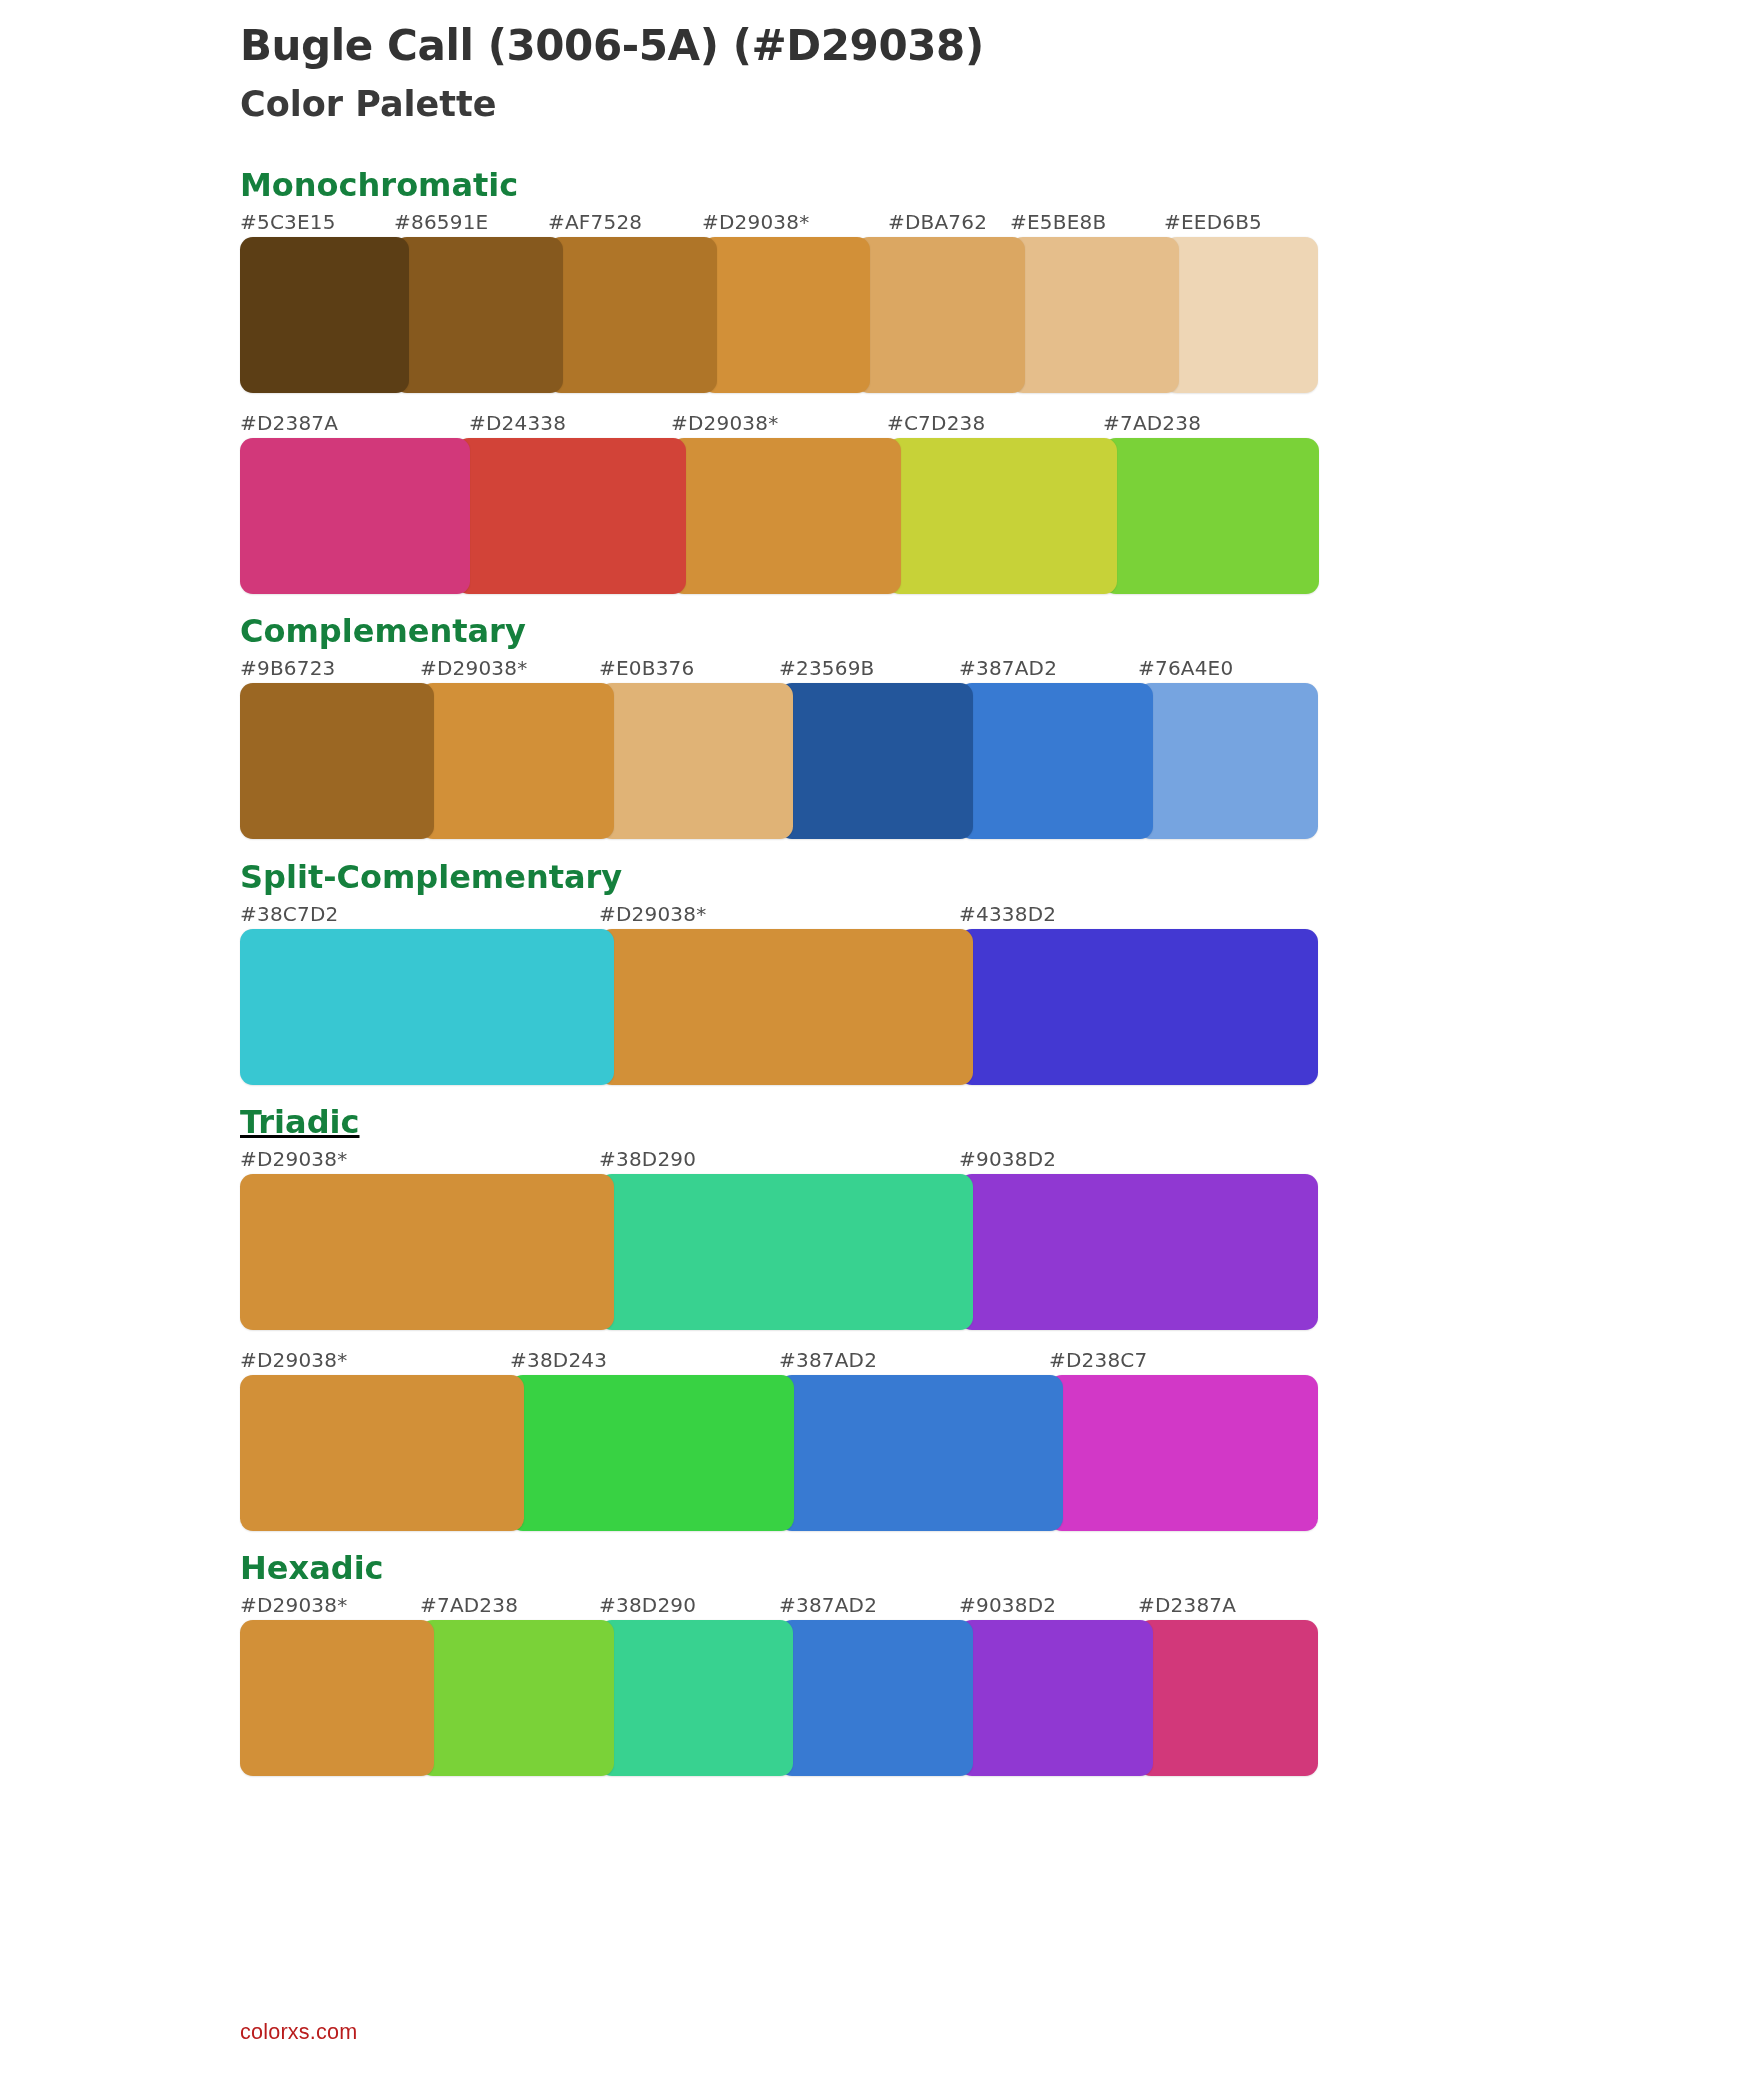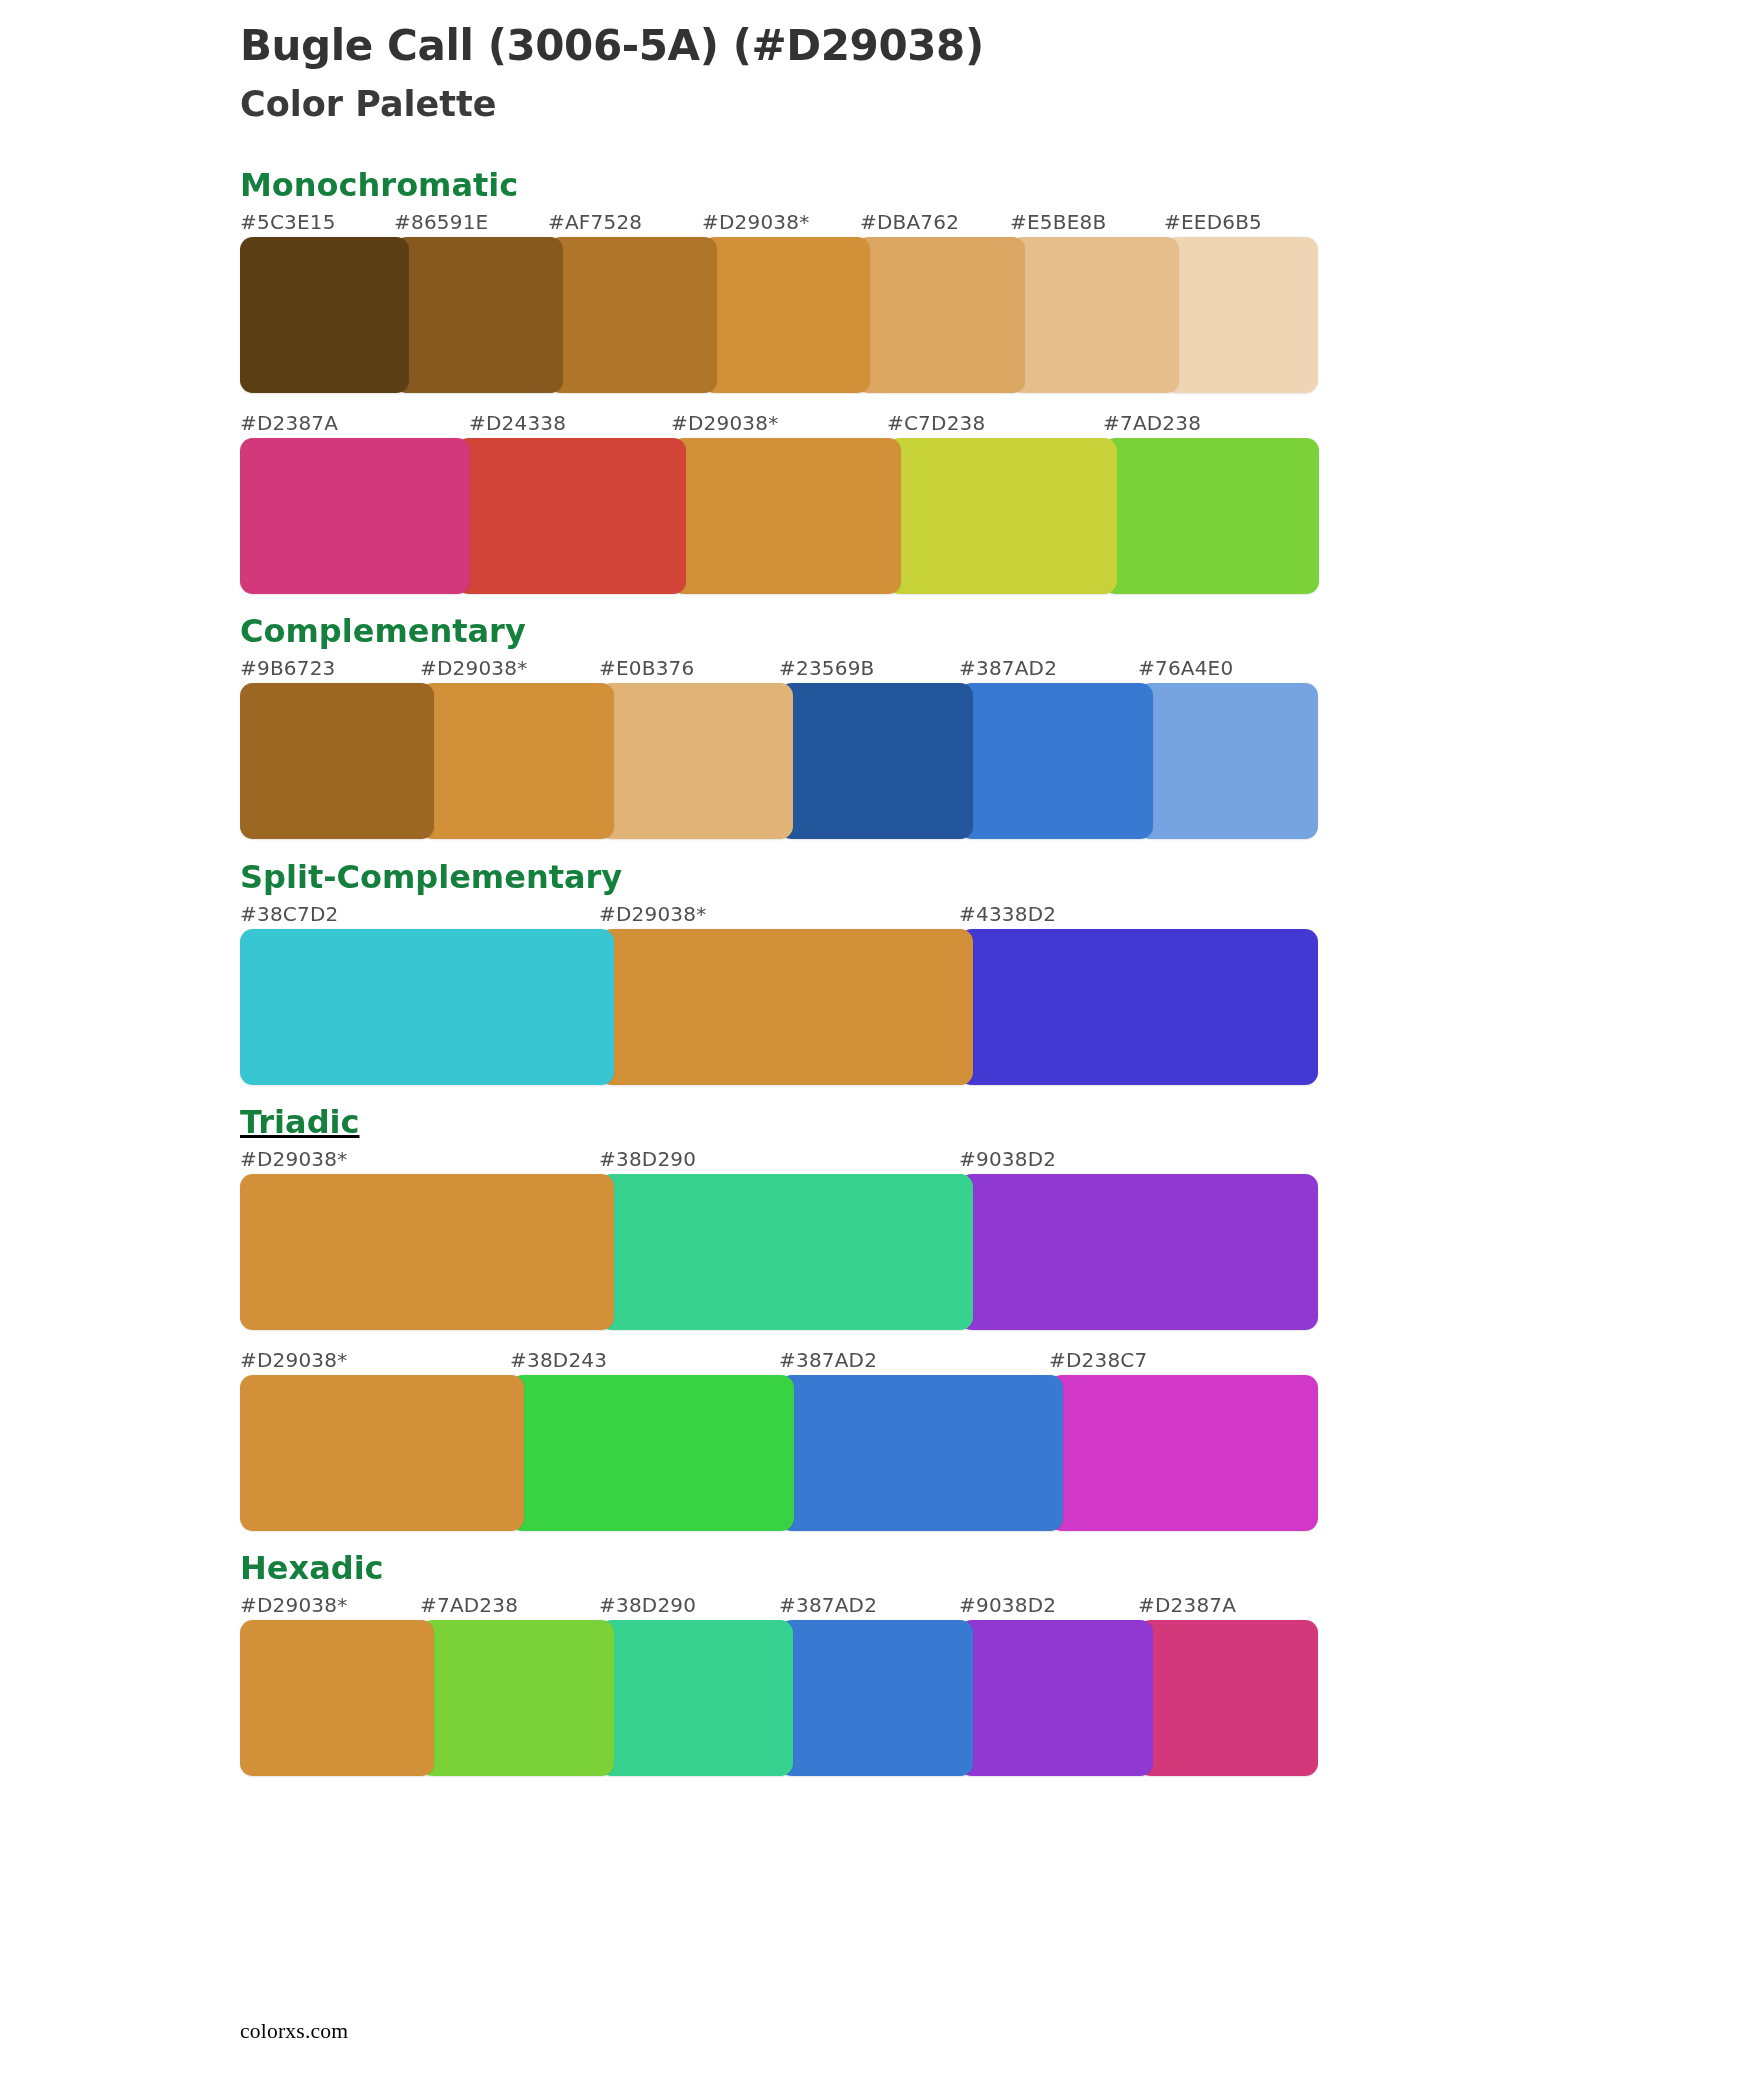--- a/index.html
+++ b/index.html
@@ -117,7 +117,7 @@
           <span class="swatch-label" style="left: 154px;">#86591E</span>
           <span class="swatch-label" style="left: 308px;">#AF7528</span>
           <span class="swatch-label" style="left: 462px;">#D29038*</span>
-          <span class="swatch-label" style="left: 620px;">#DBA762</span>
+          <span class="swatch-label" style="left: 648px;">#DBA762</span>
           <span class="swatch-label" style="left: 770px;">#E5BE8B</span>
           <span class="swatch-label" style="left: 924px;">#EED6B5</span>
         </div>

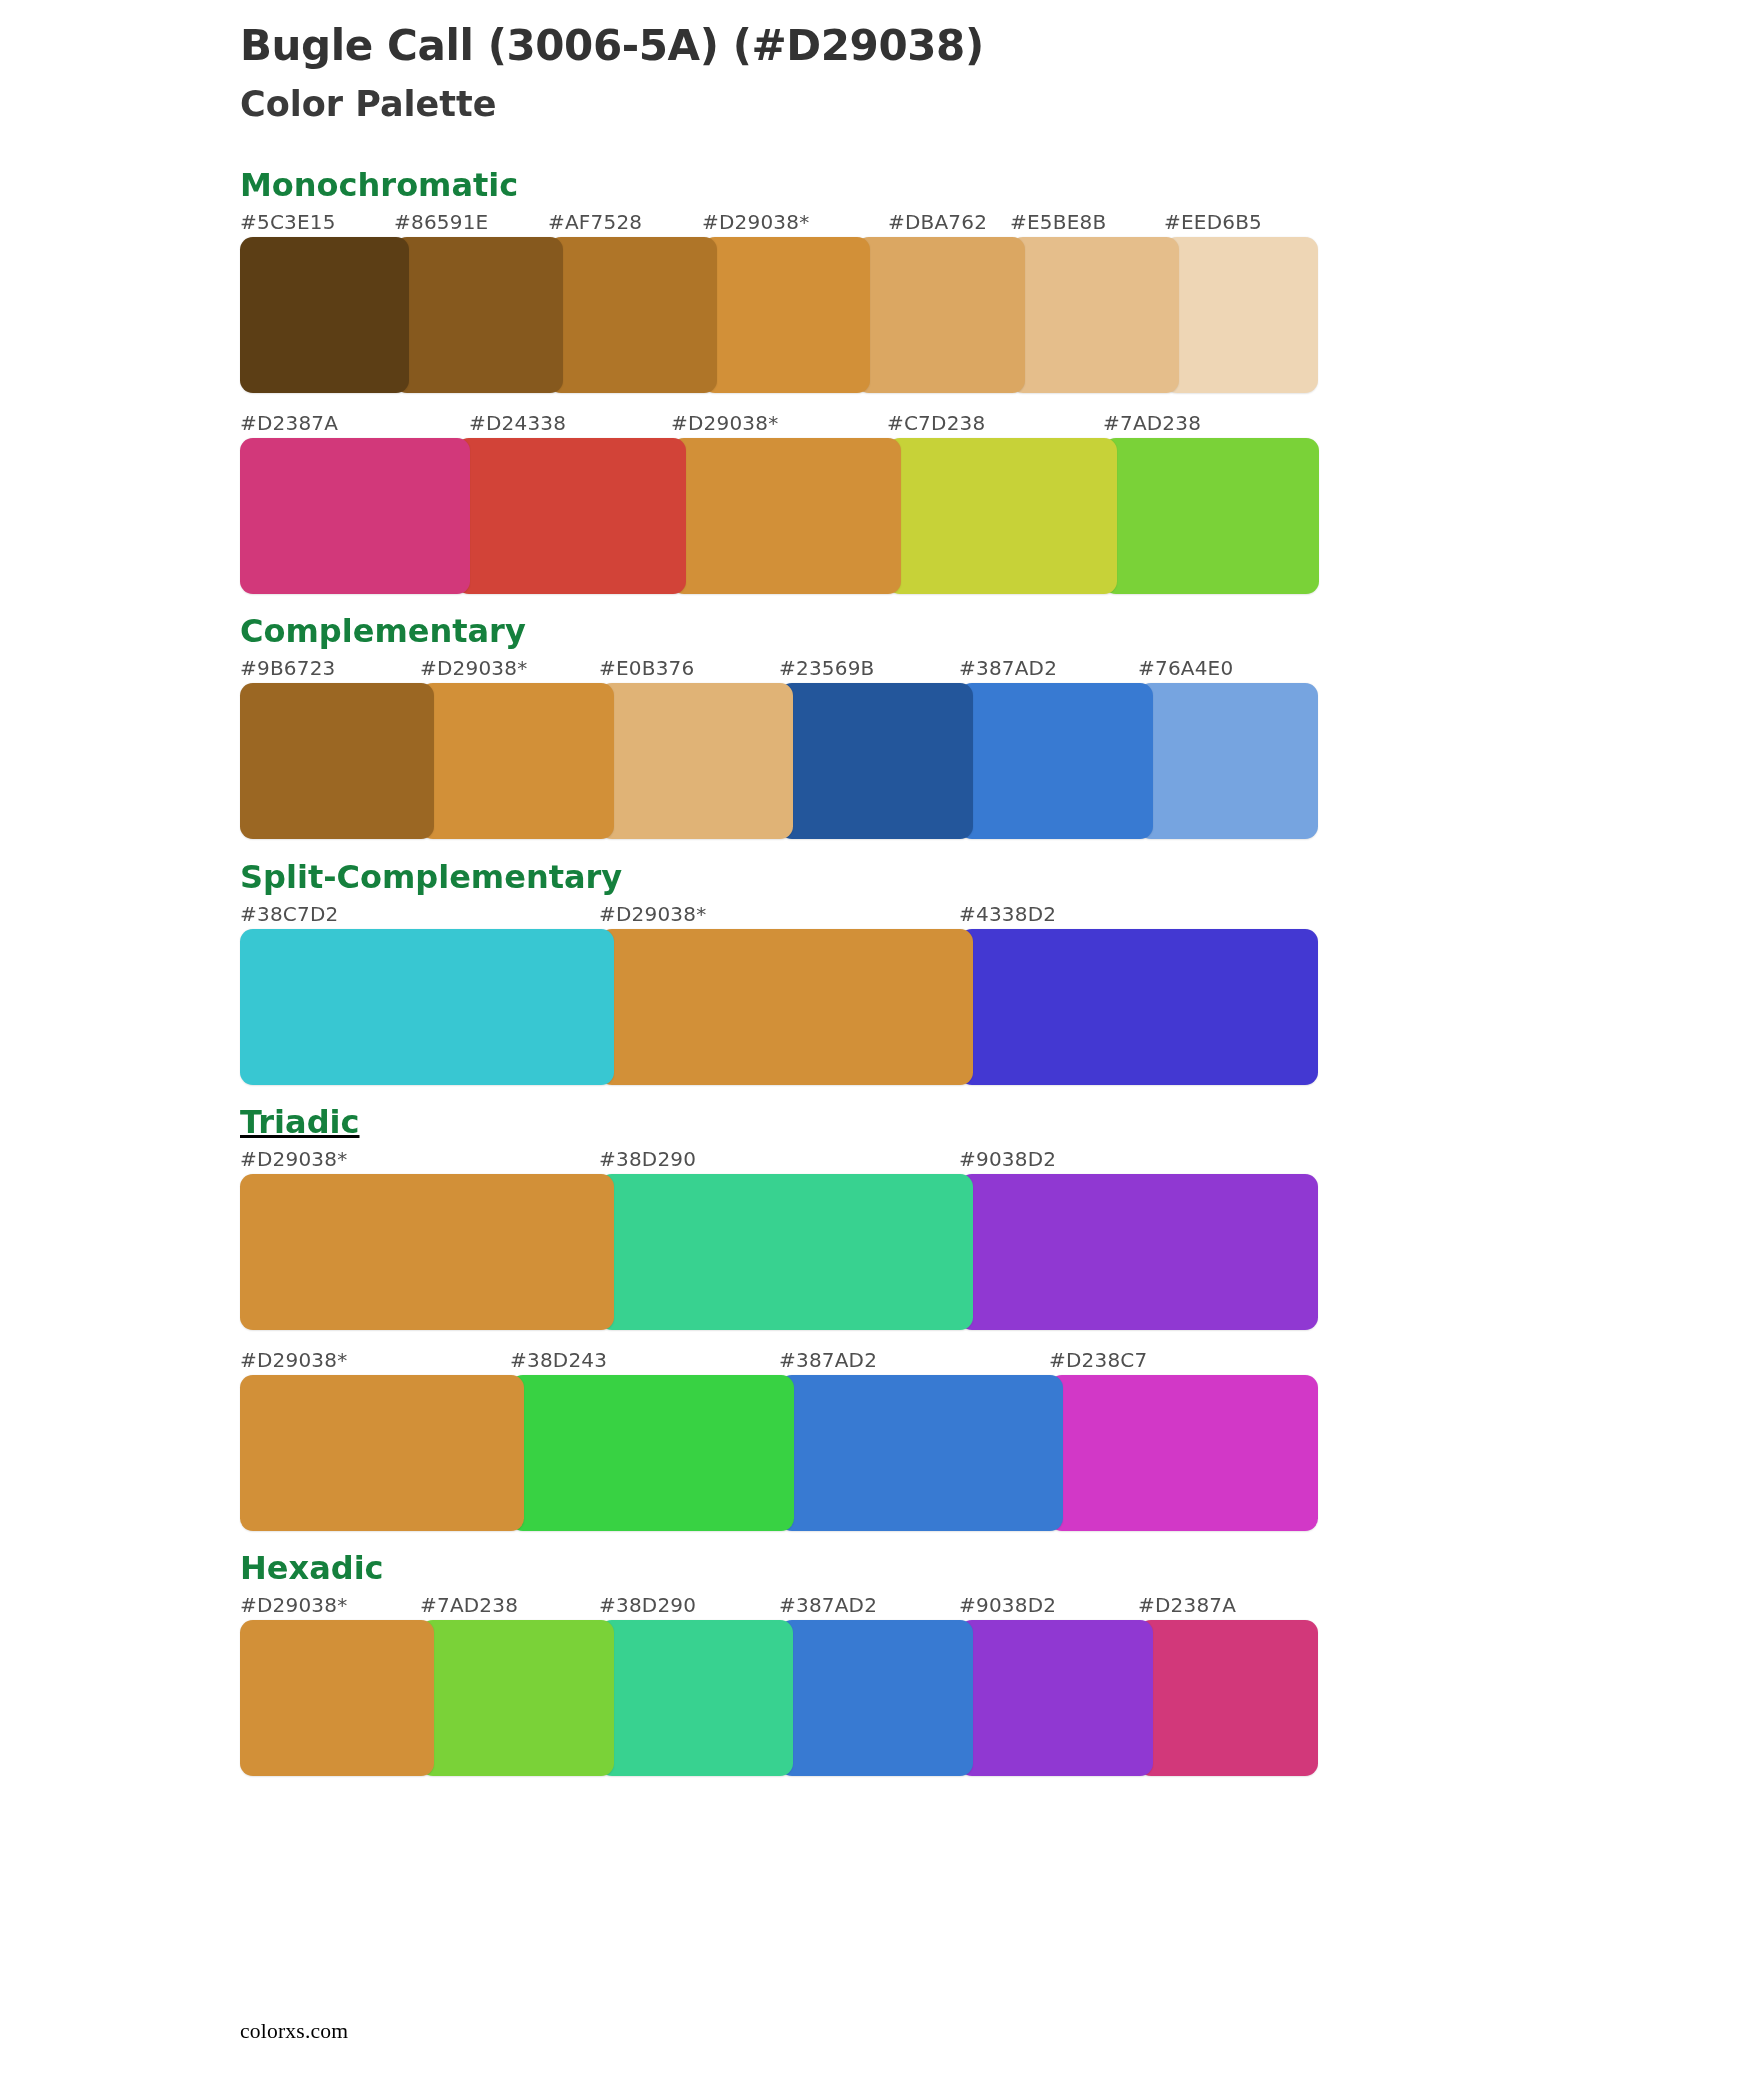--- a/index.html
+++ b/index.html
@@ -93,9 +93,9 @@
     top: 2019px;
   }
   .footer-text {
-    font-family: Liberation Serif, serif;
+    font-family: Liberation Sans, sans-serif;
     font-size: 21.6px;
-    color: #000000;
+    color: #b91c1c;
     letter-spacing: 0.2px;
   }
 </style>

